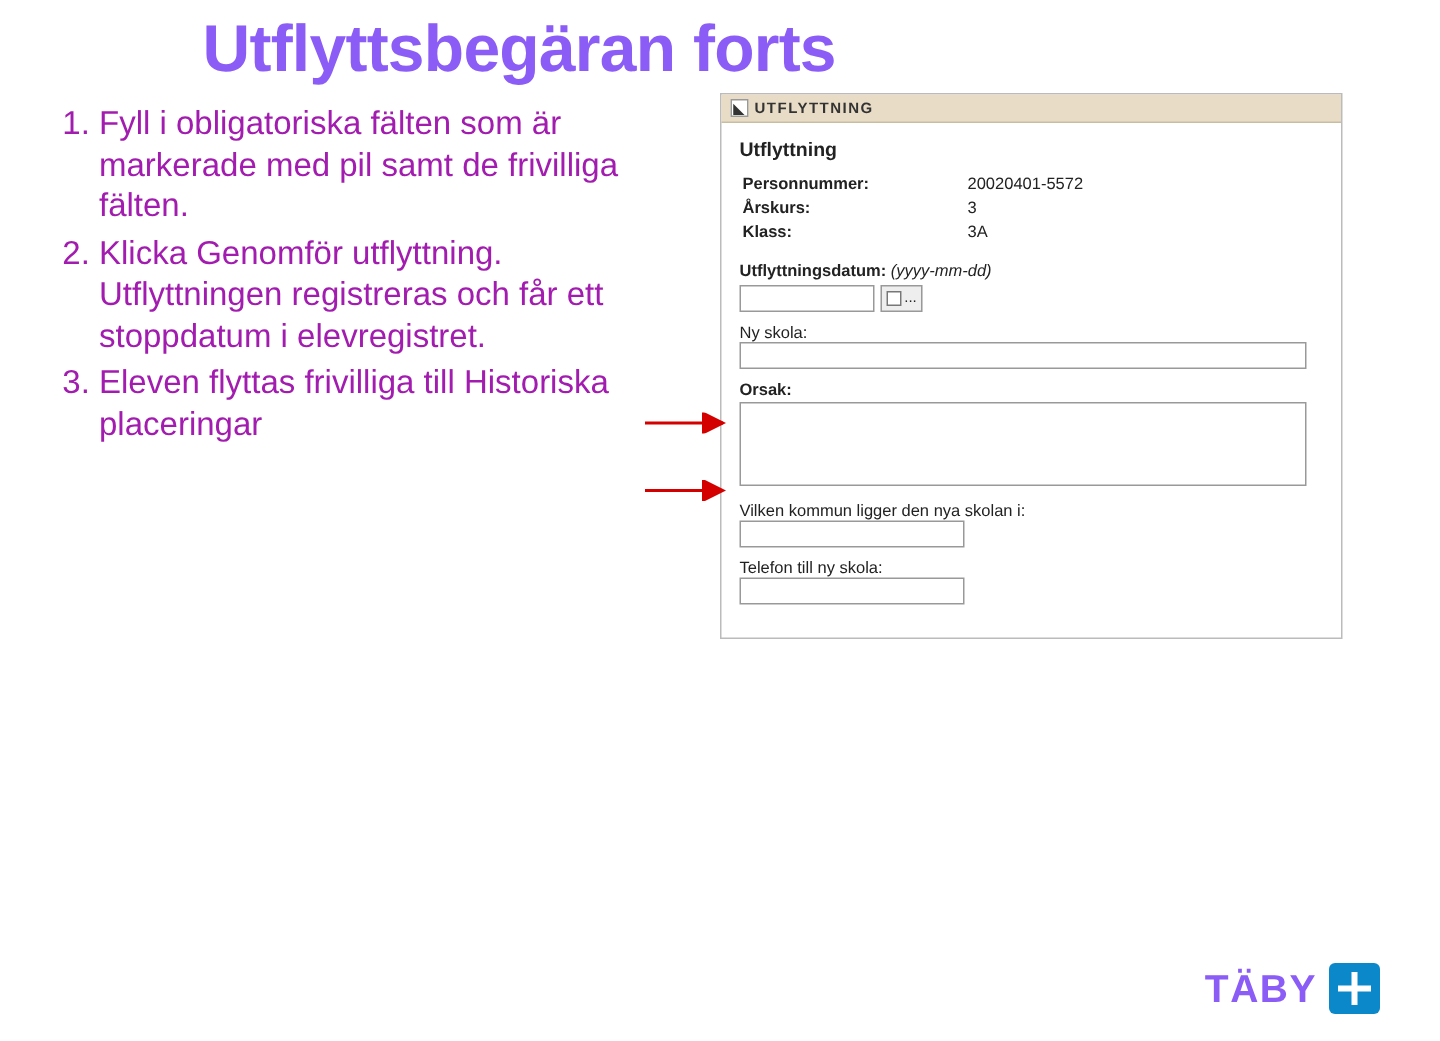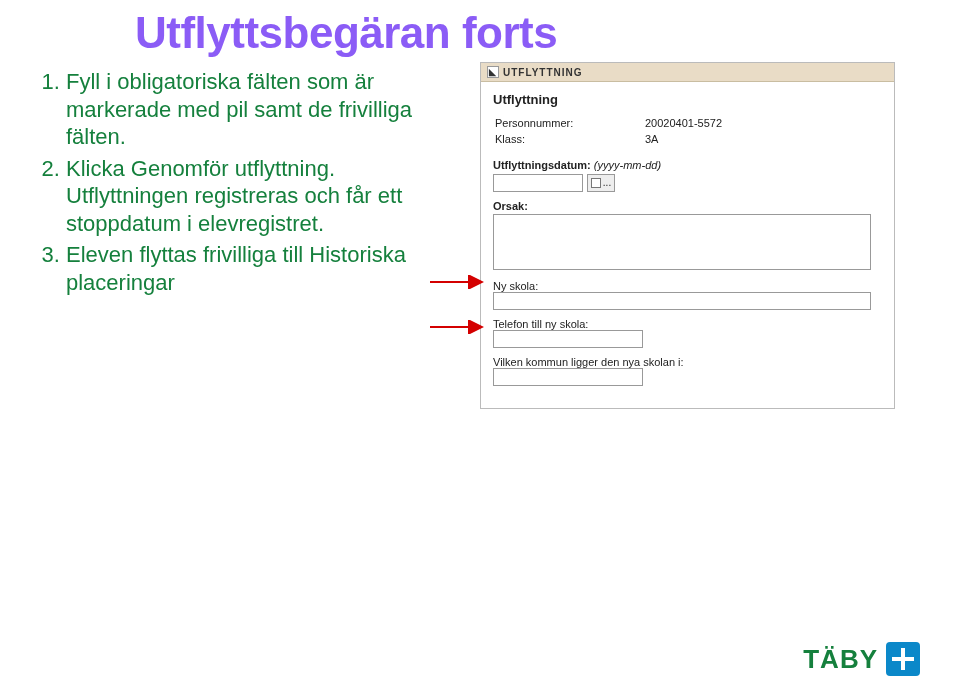--- a/index.html
+++ b/index.html
@@ -25,7 +25,7 @@
     top: 68px;
     width: 410px;
     font-size: 22px;
-    color: #15803d;
+    color: #a21caf;
     line-height: 1.25;
   }
   .left-col ol {

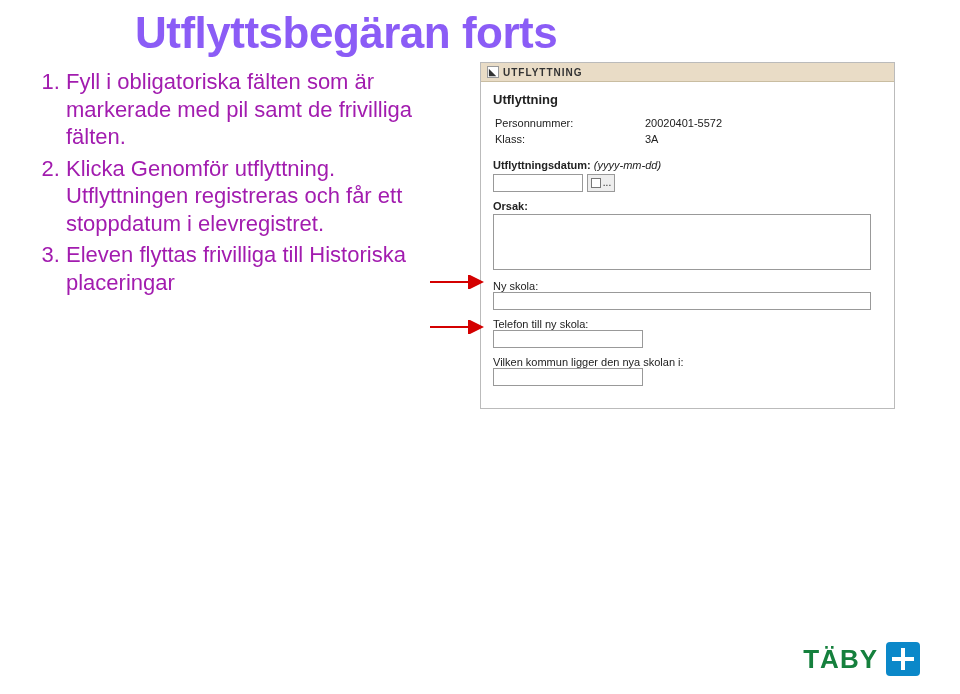--- a/index.html
+++ b/index.html
@@ -85,7 +85,7 @@
     vertical-align: top;
   }
   .info-table td.lbl {
-    font-weight: normal;
+    font-weight: bold;
     width: 150px;
     margin-left: 44px;
   }

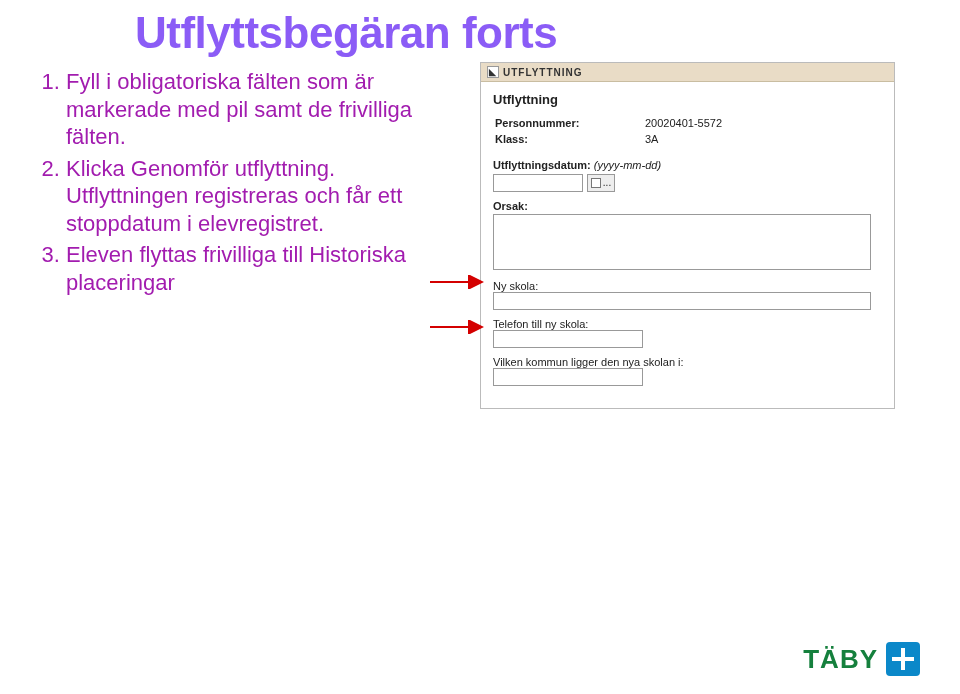--- a/index.html
+++ b/index.html
@@ -203,6 +203,10 @@
         <td>20020401-5572</td>
       </tr>
       <tr>
+        <td class="lbl">Årskurs:</td>
+        <td>3</td>
+      </tr>
+      <tr>
         <td class="lbl">Klass:</td>
         <td>3A</td>
       </tr>

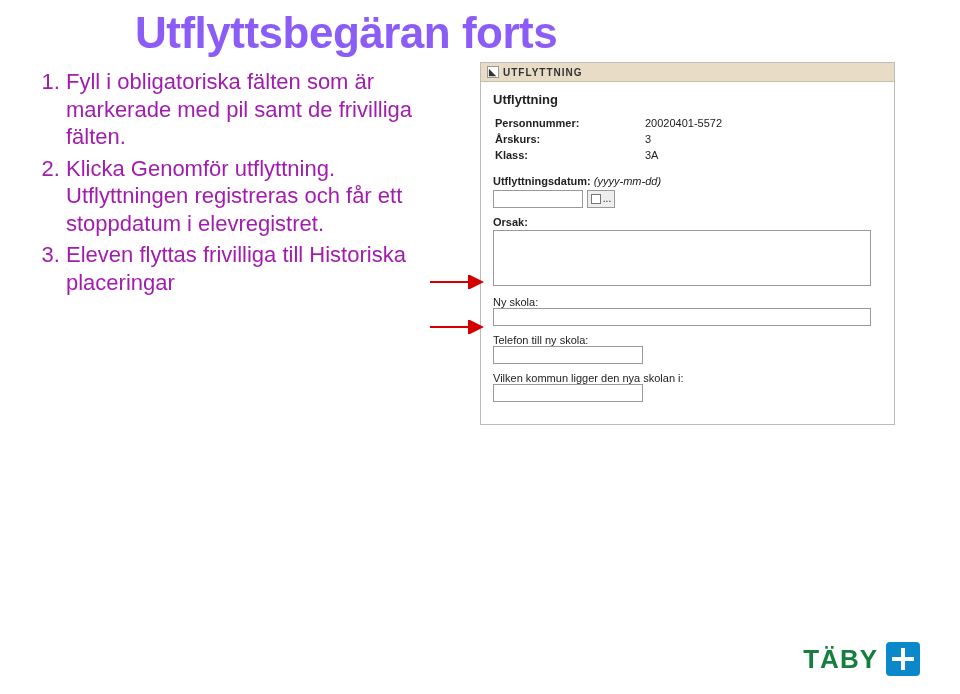--- a/index.html
+++ b/index.html
@@ -226,13 +226,13 @@
     </div>
 
     <div class="field-row">
+      <span>Ny skola:</span><br>
+      <input class="text-input wide-input" type="text" style="">
+    </div>
+
+    <div class="field-row">
       <span class="flabel">Orsak:</span><br>
       <textarea class="orsak-textarea" style=""></textarea>
-    </div>
-
-    <div class="field-row">
-      <span>Ny skola:</span><br>
-      <input class="text-input wide-input" type="text" style="">
     </div>
 
     <div class="field-row">

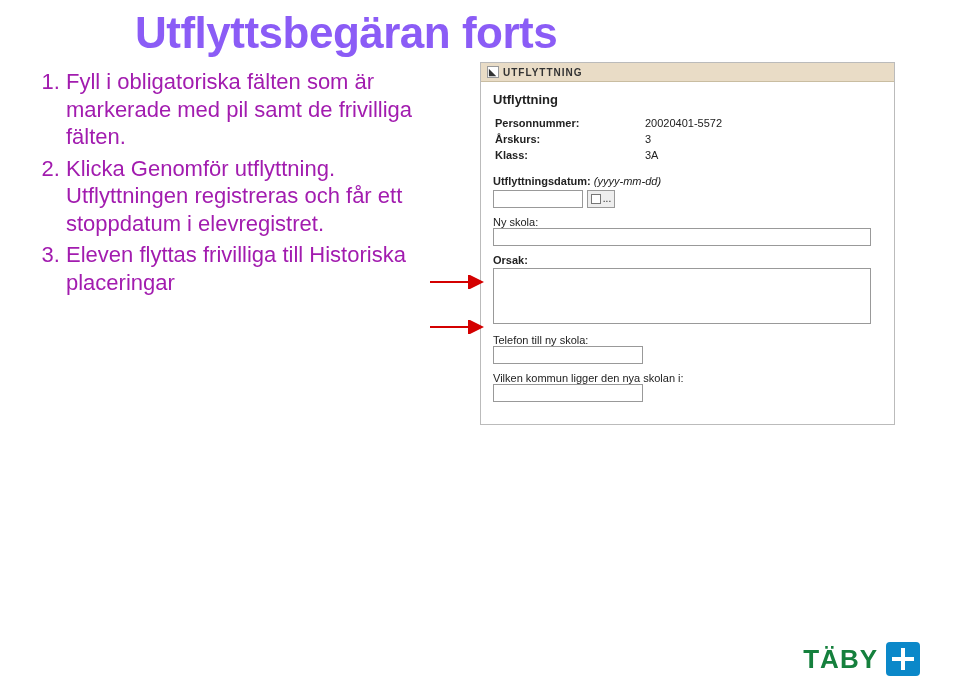--- a/index.html
+++ b/index.html
@@ -236,12 +236,12 @@
     </div>
 
     <div class="field-row">
+      <span>Vilken kommun ligger den nya skolan i:</span><br>
+      <input class="text-input narrow-input" type="text" style="">
+    </div>
+
+    <div class="field-row">
       <span>Telefon till ny skola:</span><br>
-      <input class="text-input narrow-input" type="text" style="">
-    </div>
-
-    <div class="field-row">
-      <span>Vilken kommun ligger den nya skolan i:</span><br>
       <input class="text-input narrow-input" type="text" style="">
     </div>
   </div>

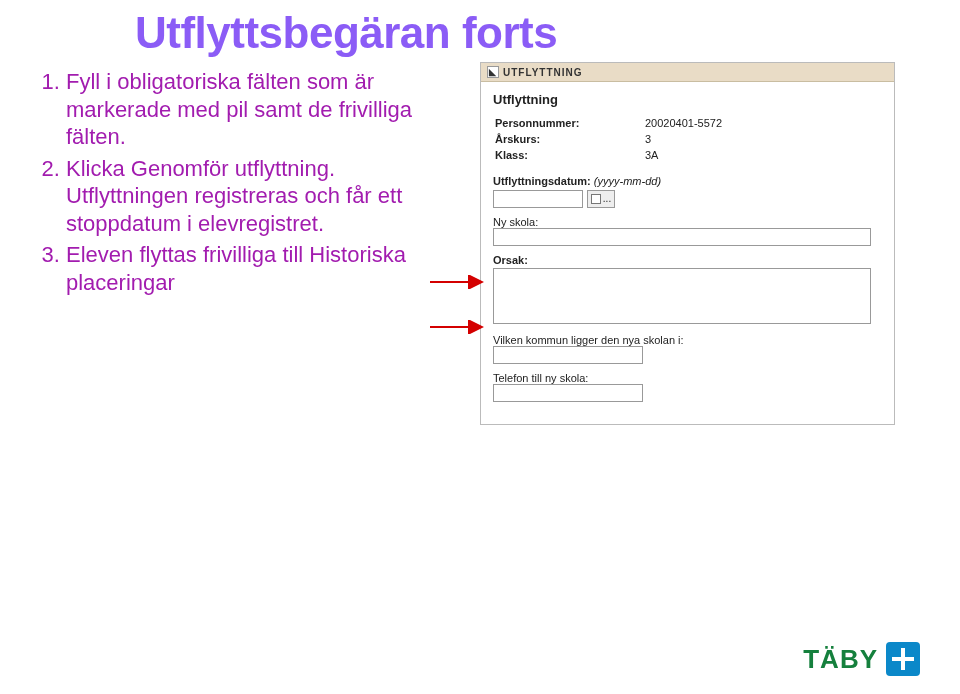--- a/index.html
+++ b/index.html
@@ -156,7 +156,7 @@
     display: flex;
     align-items: center;
     gap: 8px;
-    color: #15803d;
+    color: #8b5cf6;
     font-size: 26px;
     font-weight: 700;
     letter-spacing: 1px;

